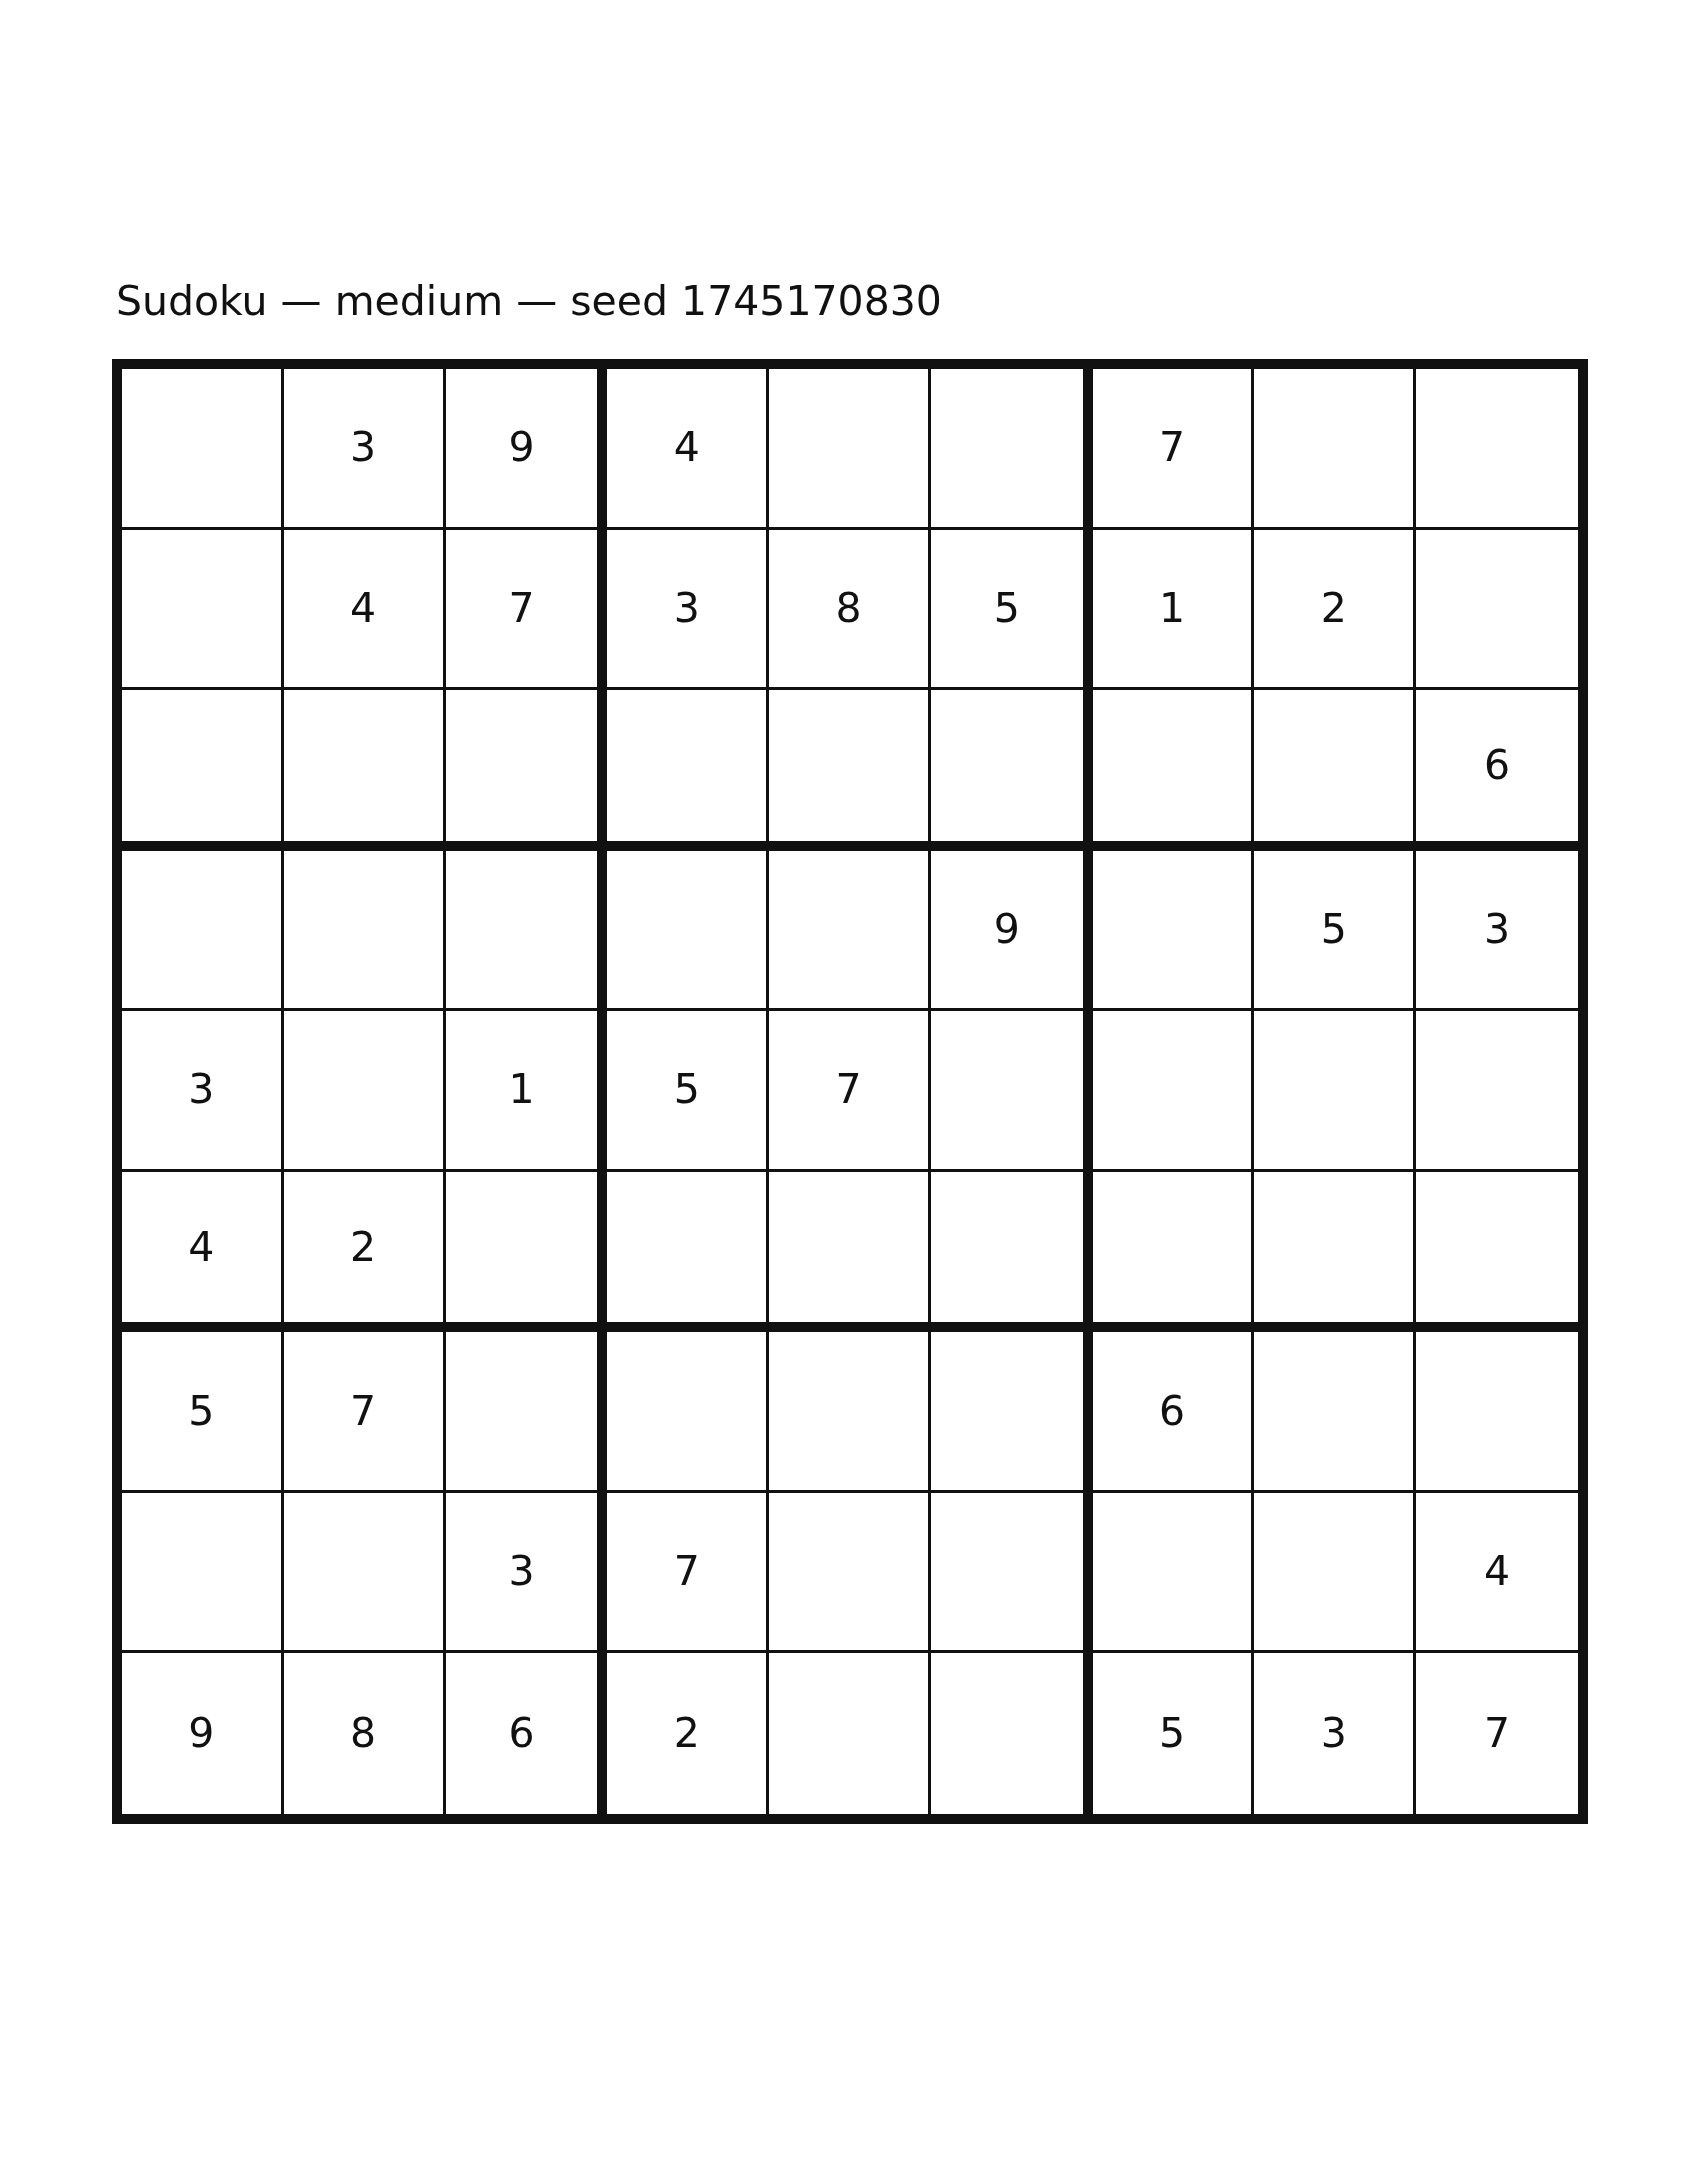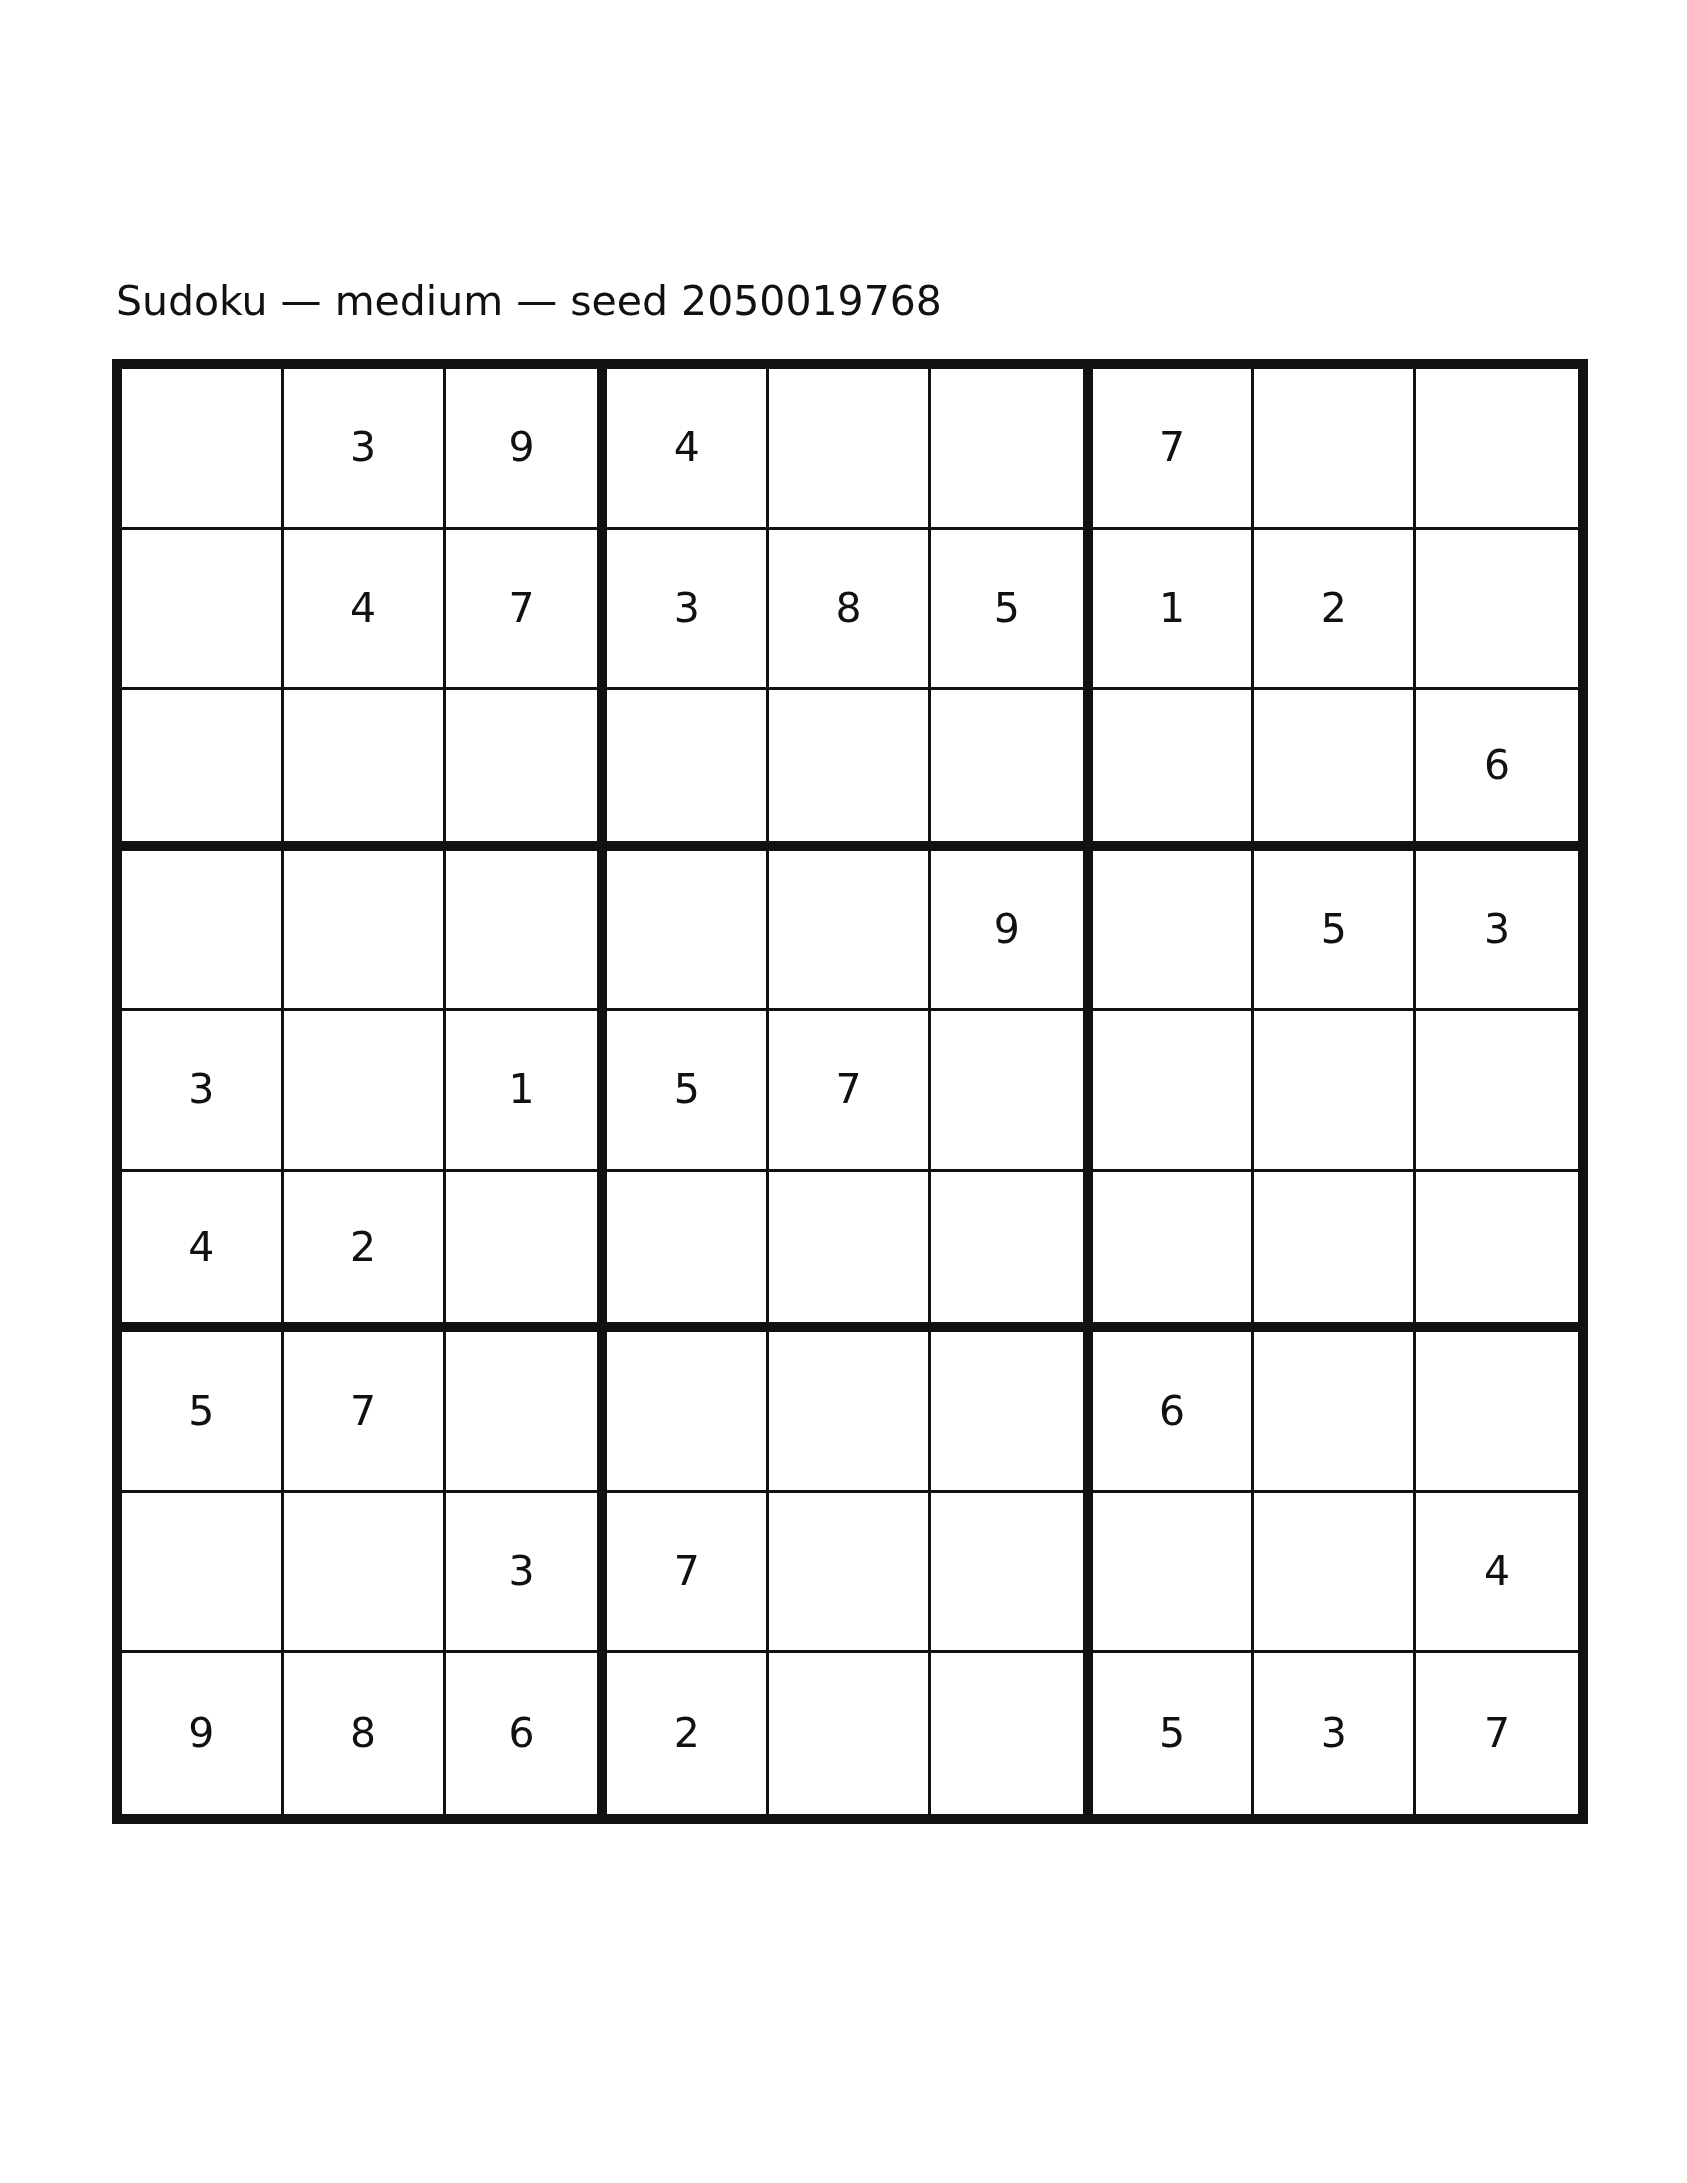--- a/index.html
+++ b/index.html
@@ -63,7 +63,7 @@
 <body>
 
 <div class="page">
-  <div class="title">Sudoku — medium — seed 2050019768</div>
+  <div class="title">Sudoku — medium — seed 1745170830</div>
   <div class="board">
       <div class="cell"></div>
       <div class="cell">3</div>

